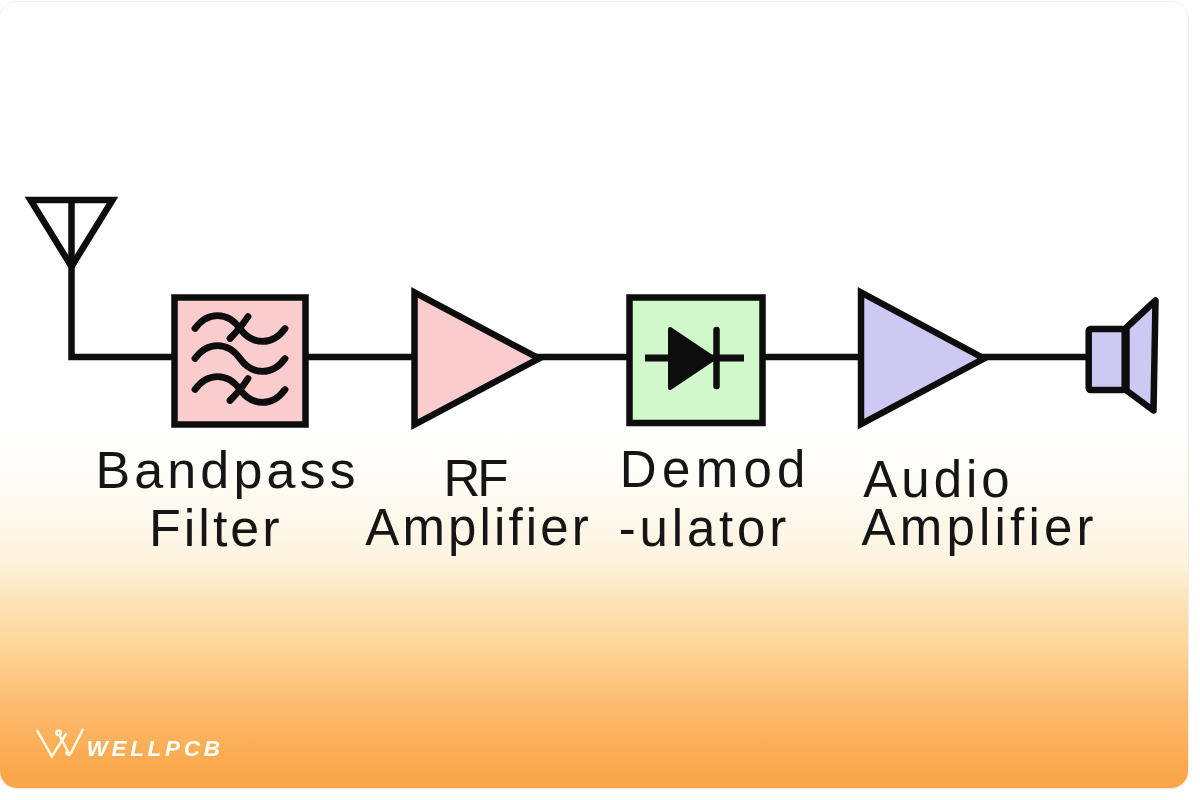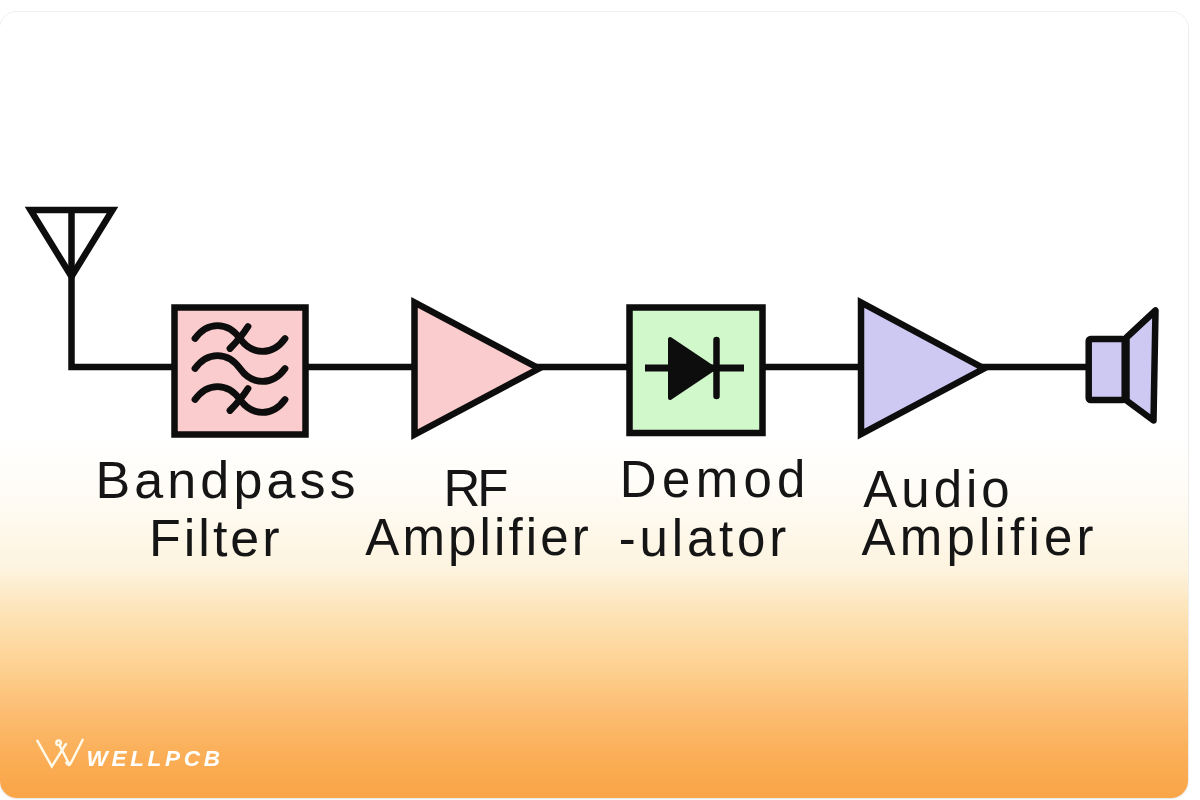--- a/index.html
+++ b/index.html
@@ -4,7 +4,7 @@
 <style>
   html,body{margin:0;padding:0;width:1200px;height:800px;background:#ffffff;overflow:hidden;}
   .card{
-    position:absolute; left:0px; top:12px; width:1188px; height:786px;
+    position:absolute; left:0px; top:2px; width:1188px; height:786px;
     border-radius:17px; overflow:hidden;
     background:linear-gradient(180deg,
       #ffffff 0%,

